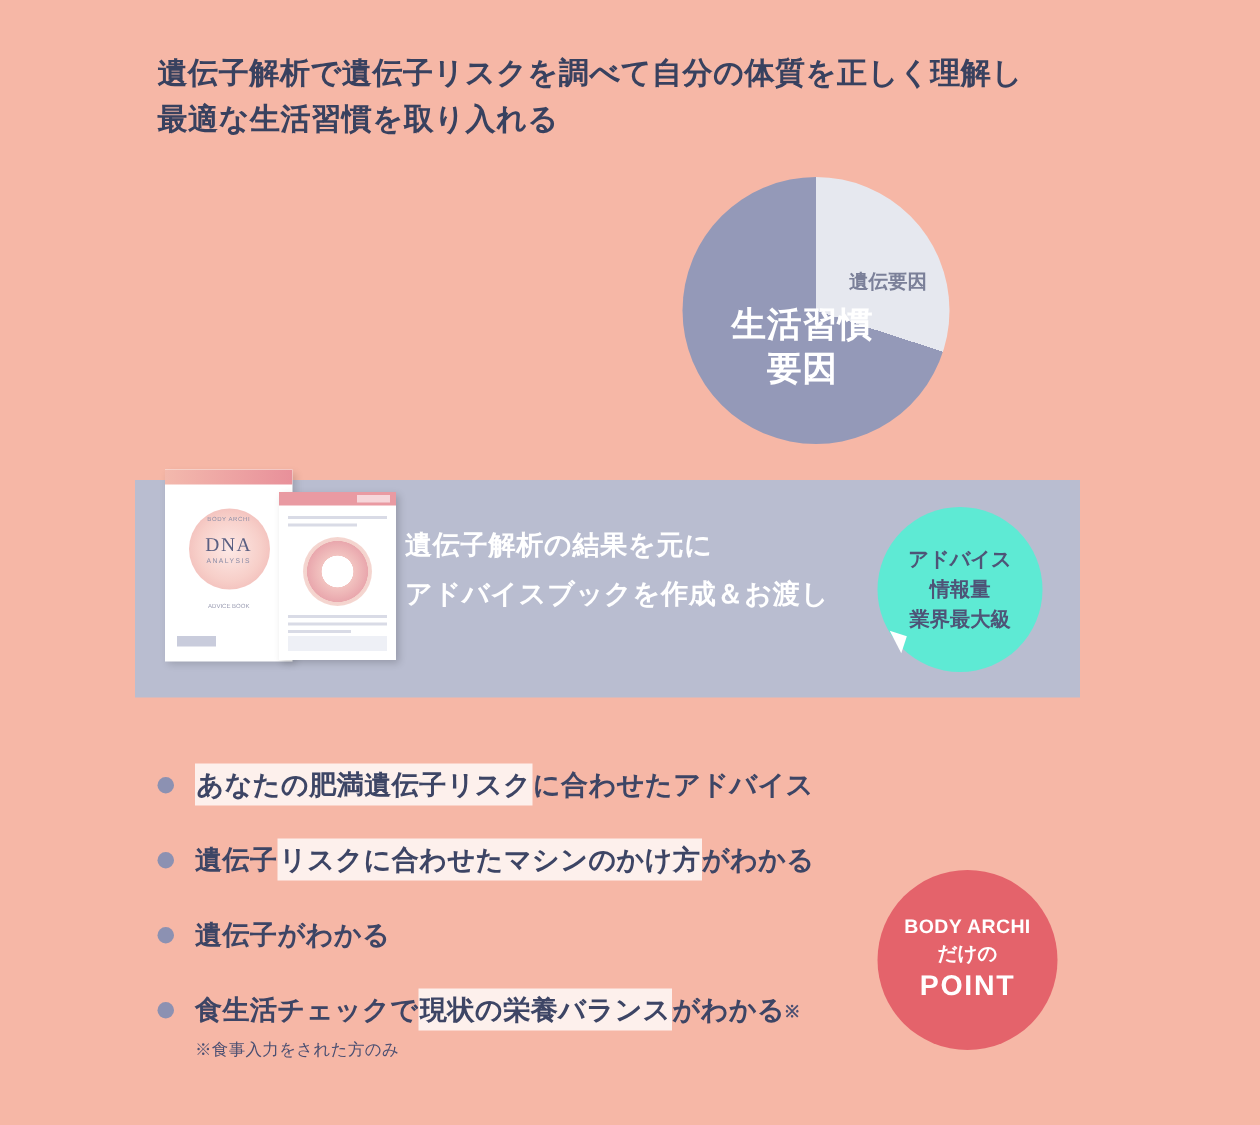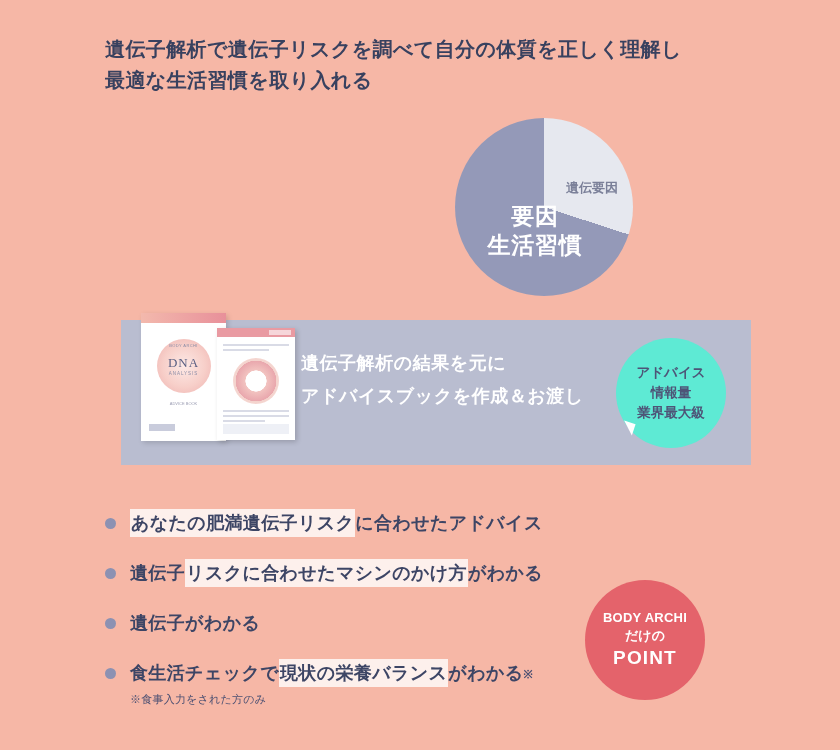--- a/index.html
+++ b/index.html
@@ -311,8 +311,8 @@
     <div class="pie"></div>
     <div class="pie-label-gene">遺伝要因</div>
     <div class="pie-label-life">
+      <div>生活習慣</div>
       <div>要因</div>
-      <div>生活習慣</div>
     </div>
   </div>
 

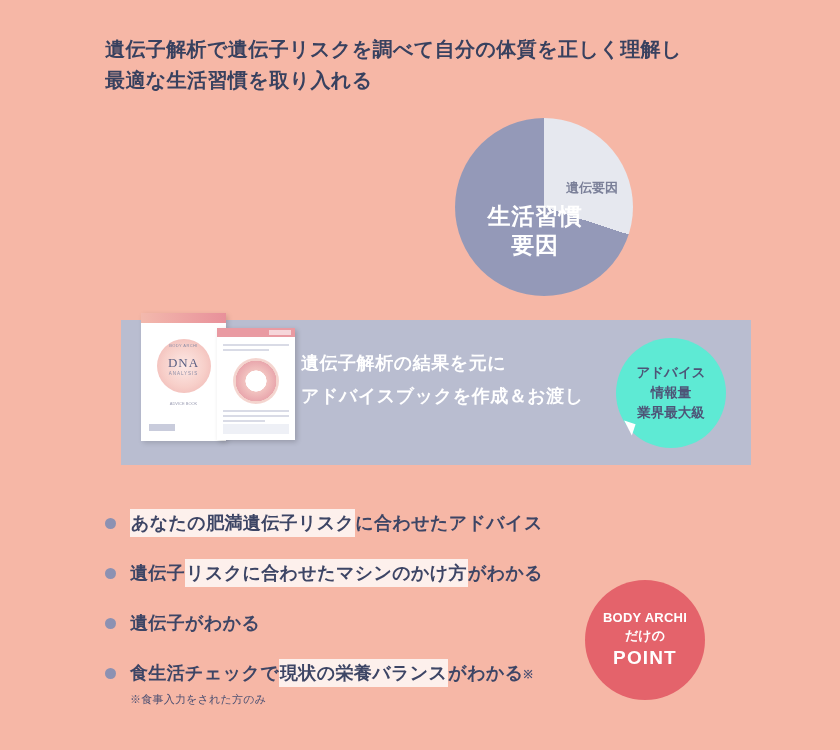--- a/index.html
+++ b/index.html
@@ -101,7 +101,7 @@
   
   .banner {
     position: absolute;
-    left: 121px;
+    left: 90px;
     top: 320px;
     width: 630px;
     height: 145px;

